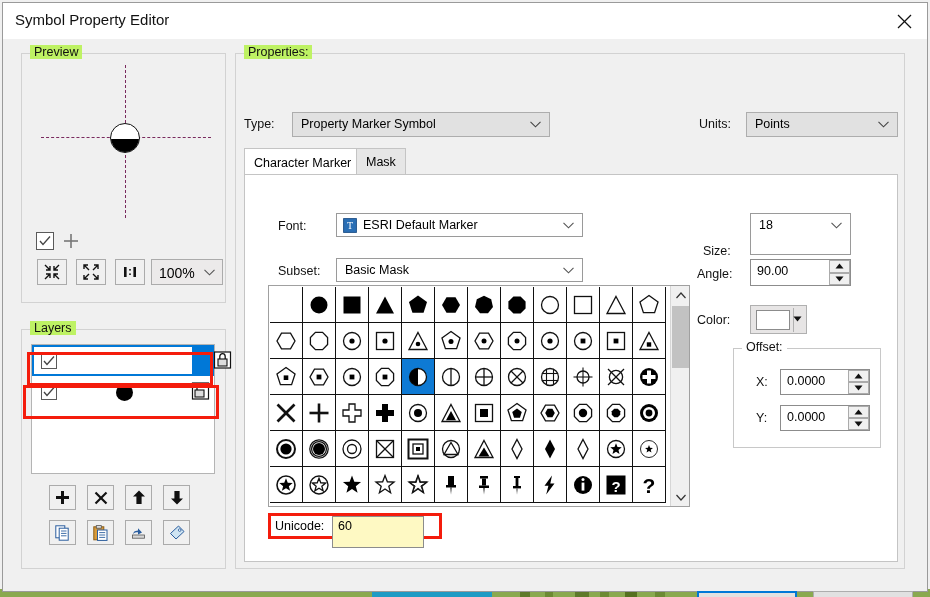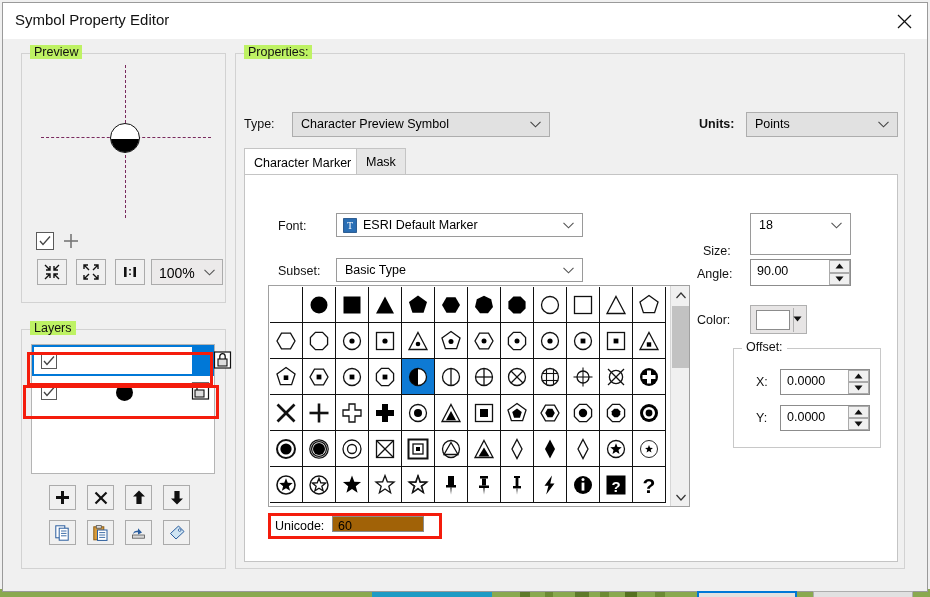--- a/index.html
+++ b/index.html
@@ -389,7 +389,7 @@
 
       <div class="lbl" style="left:8px;top:63px;">Type:</div>
       <div class="combo gray type-combo">
-        <div class="val">Character Preview Symbol</div>
+        <div class="val">Property Marker Symbol</div>
         <svg class="chev" width="11" height="7" viewBox="0 0 11 7">
           <polyline points="0.5,0.8 5.5,5.8 10.5,0.8" fill="none" stroke="#444" stroke-width="1.1"></polyline>
         </svg>

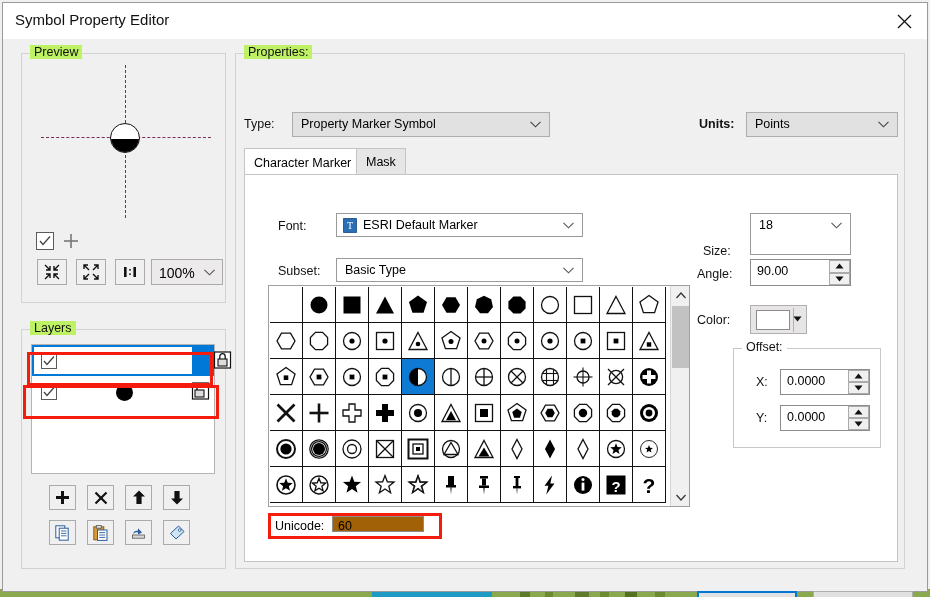--- a/index.html
+++ b/index.html
@@ -395,7 +395,7 @@
         </svg>
       </div>
 
-      <div class="lbl" style="left:463px;top:63px;font-weight:bold;">Units:</div>
+      <div class="lbl" style="left:463px;top:63px;">Units:</div>
       <div class="combo gray units-combo">
         <div class="val">Points</div>
         <svg class="chev" width="11" height="7" viewBox="0 0 11 7">

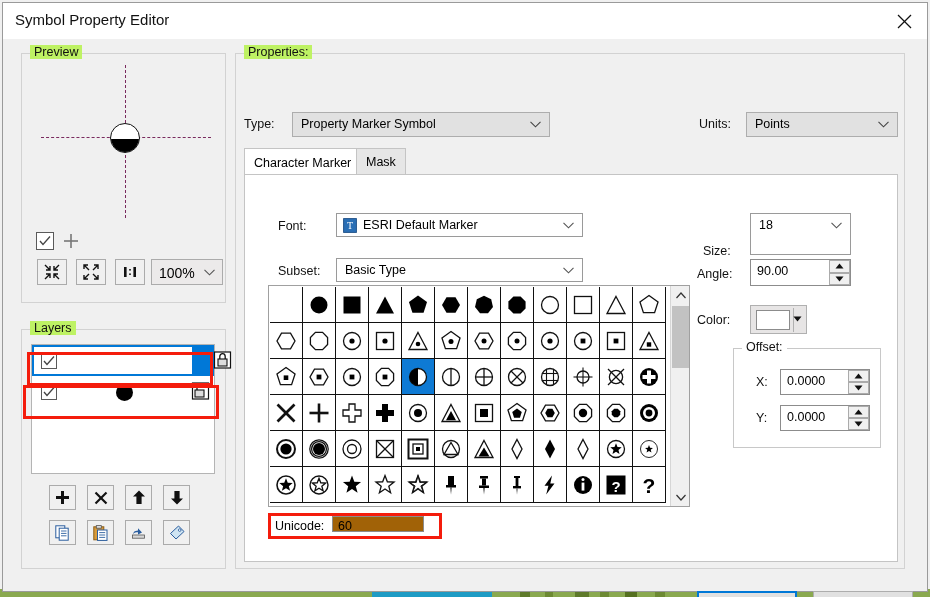--- a/index.html
+++ b/index.html
@@ -428,7 +428,7 @@
 
         <div class="lbl" style="left:33px;top:89px;">Subset:</div>
         <div class="combo subset-combo">
-          <div class="val">Basic Type</div>
+          <div class="val">Basic Mask</div>
           <svg class="chev" width="11" height="7" viewBox="0 0 11 7">
             <polyline points="0.5,0.8 5.5,5.8 10.5,0.8" fill="none" stroke="#555" stroke-width="1.1"></polyline>
           </svg>

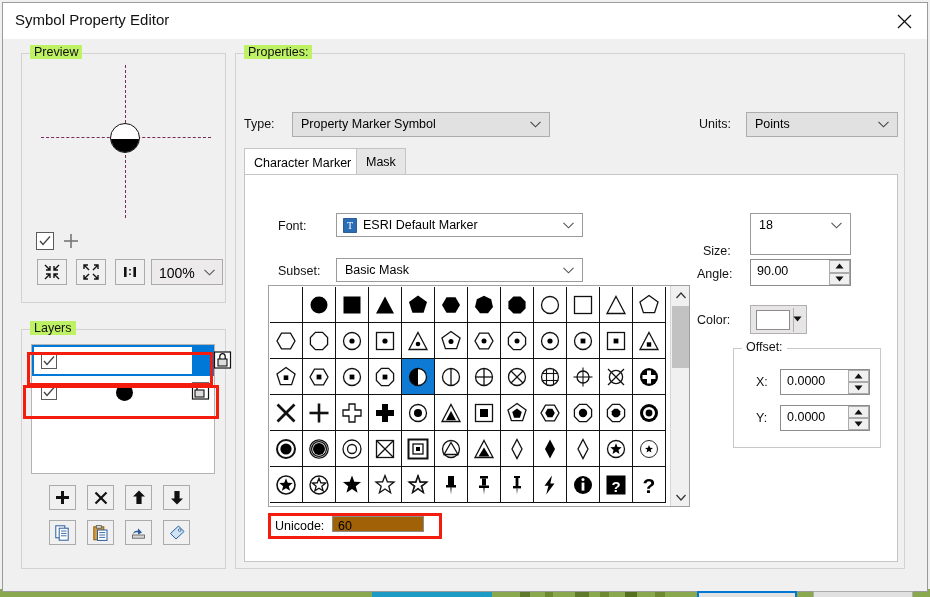--- a/index.html
+++ b/index.html
@@ -164,7 +164,7 @@
   .unicode-hl{position:absolute;left:0;top:0;width:174px;height:26px;border:3px solid #f41c0c;box-sizing:border-box;}
   .unicode-lbl{position:absolute;left:7px;top:6px;font-size:12.5px;}
   .unicode-field{
-    position:absolute;left:64px;top:3px;width:92px;height:16px;background:#a16207;
+    position:absolute;left:64px;top:3px;width:92px;height:32px;background:#fef9c3;
     border:1px solid #8c8c8c;box-sizing:border-box;
   }
   .unicode-field .v{position:absolute;left:5px;top:2px;font-size:12.5px;}

